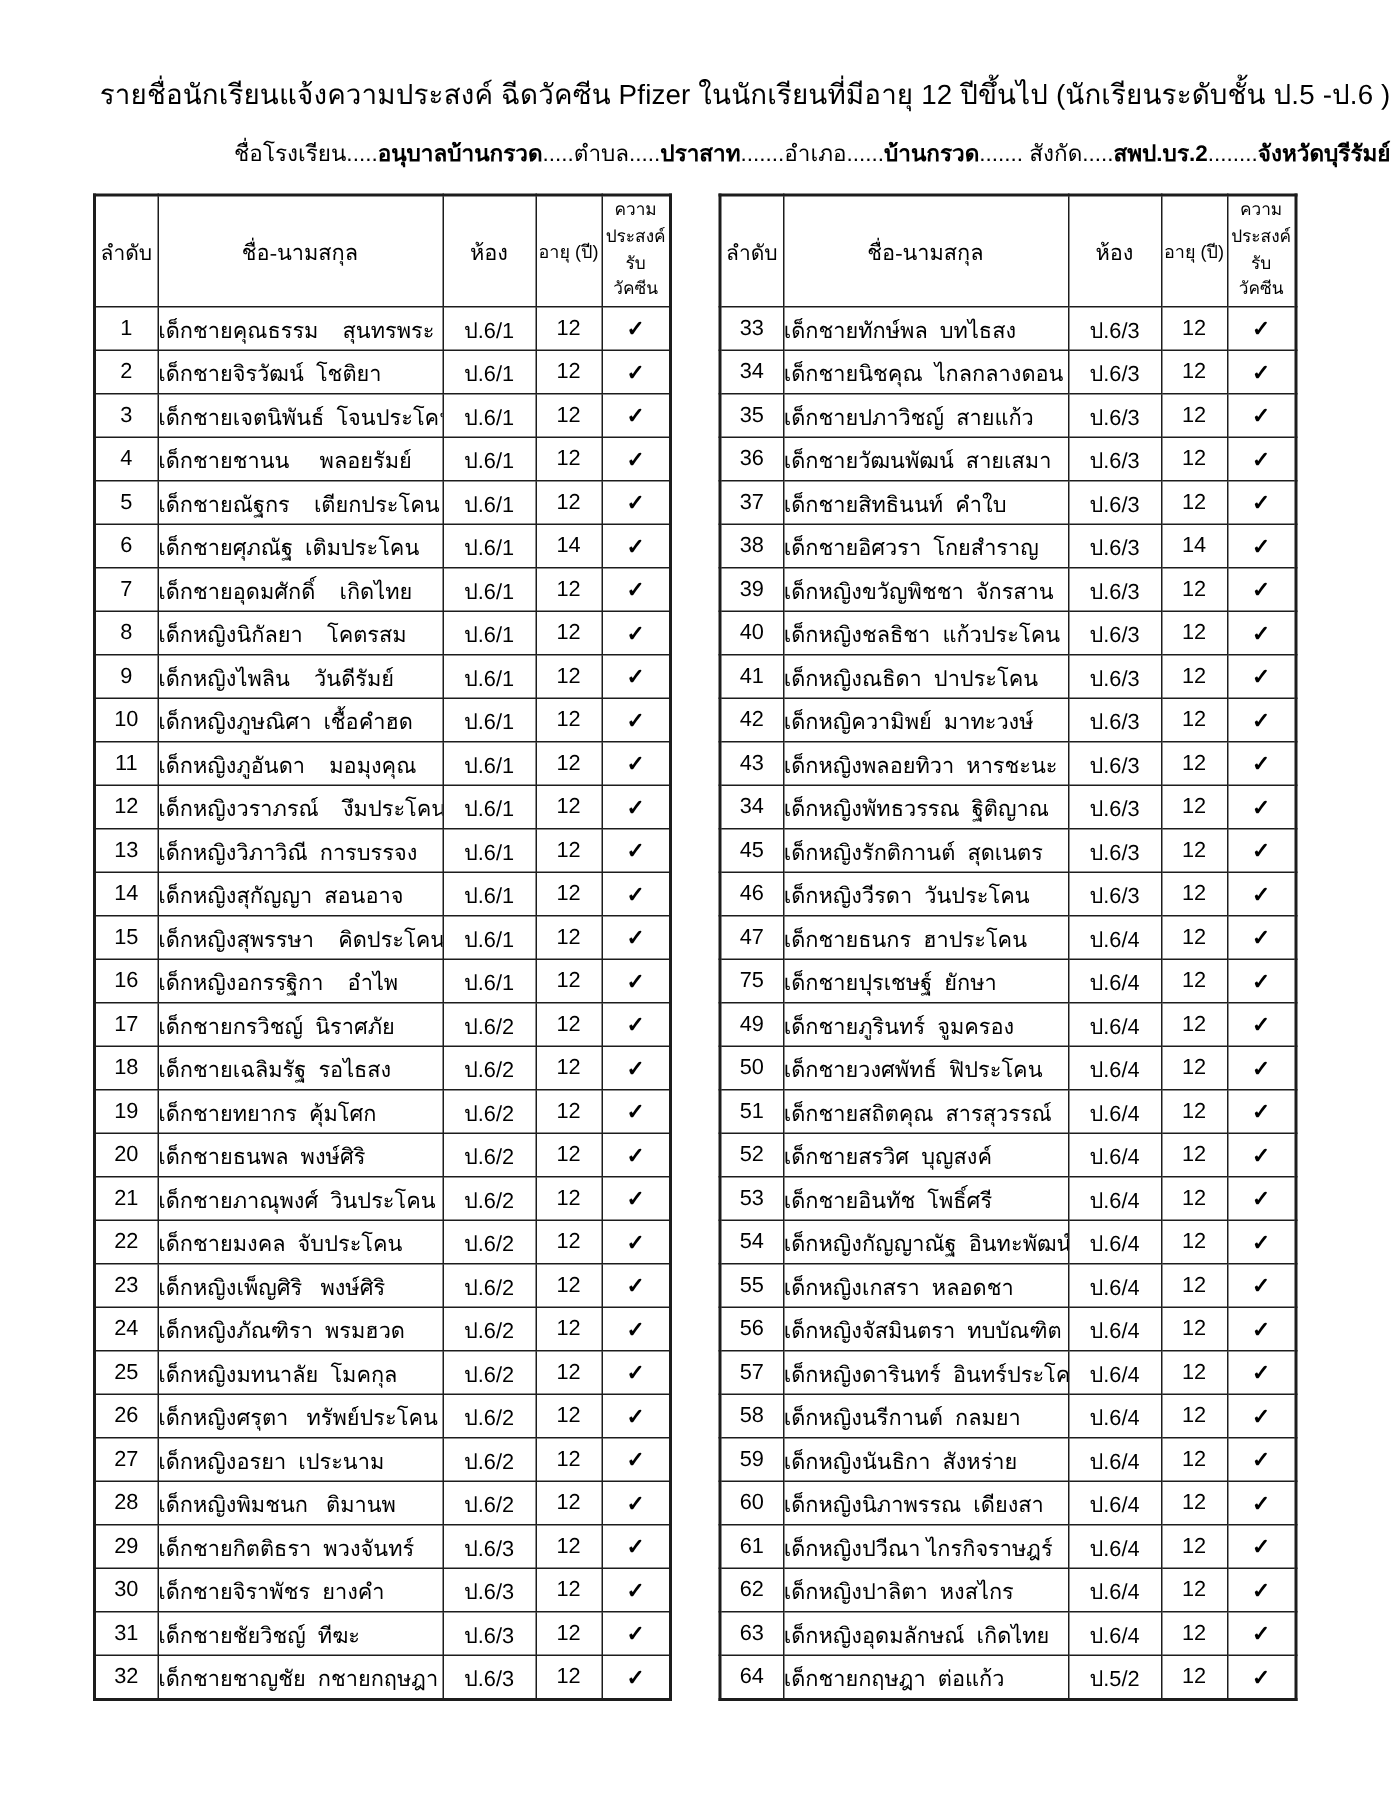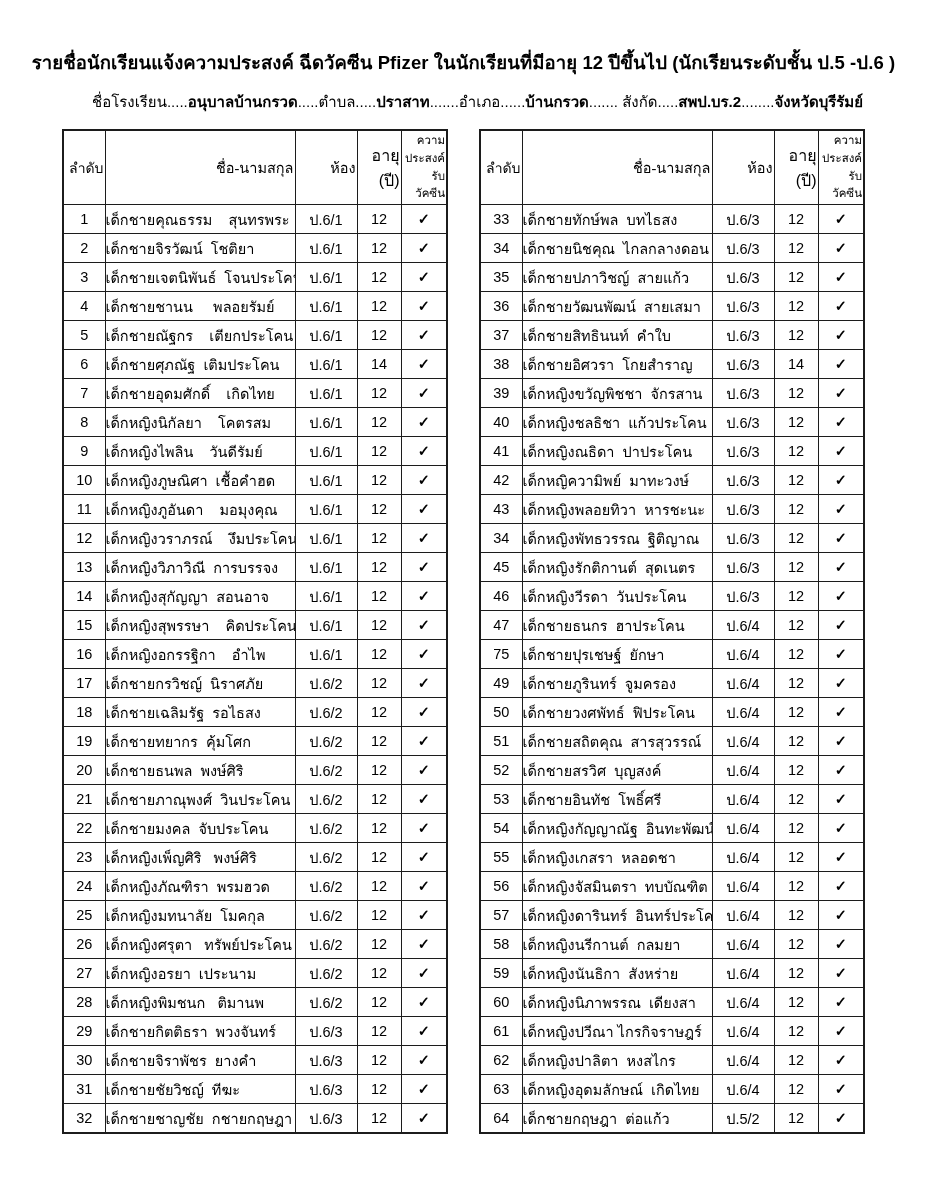--- a/index.html
+++ b/index.html
@@ -20,8 +20,8 @@
     overflow: hidden;
   }
   .title {
-    text-align: center;
-    font-weight: bold;
+    text-align: right;
+    font-weight: normal;
     font-size: 18.5px;
     letter-spacing: 0.1px;
   }

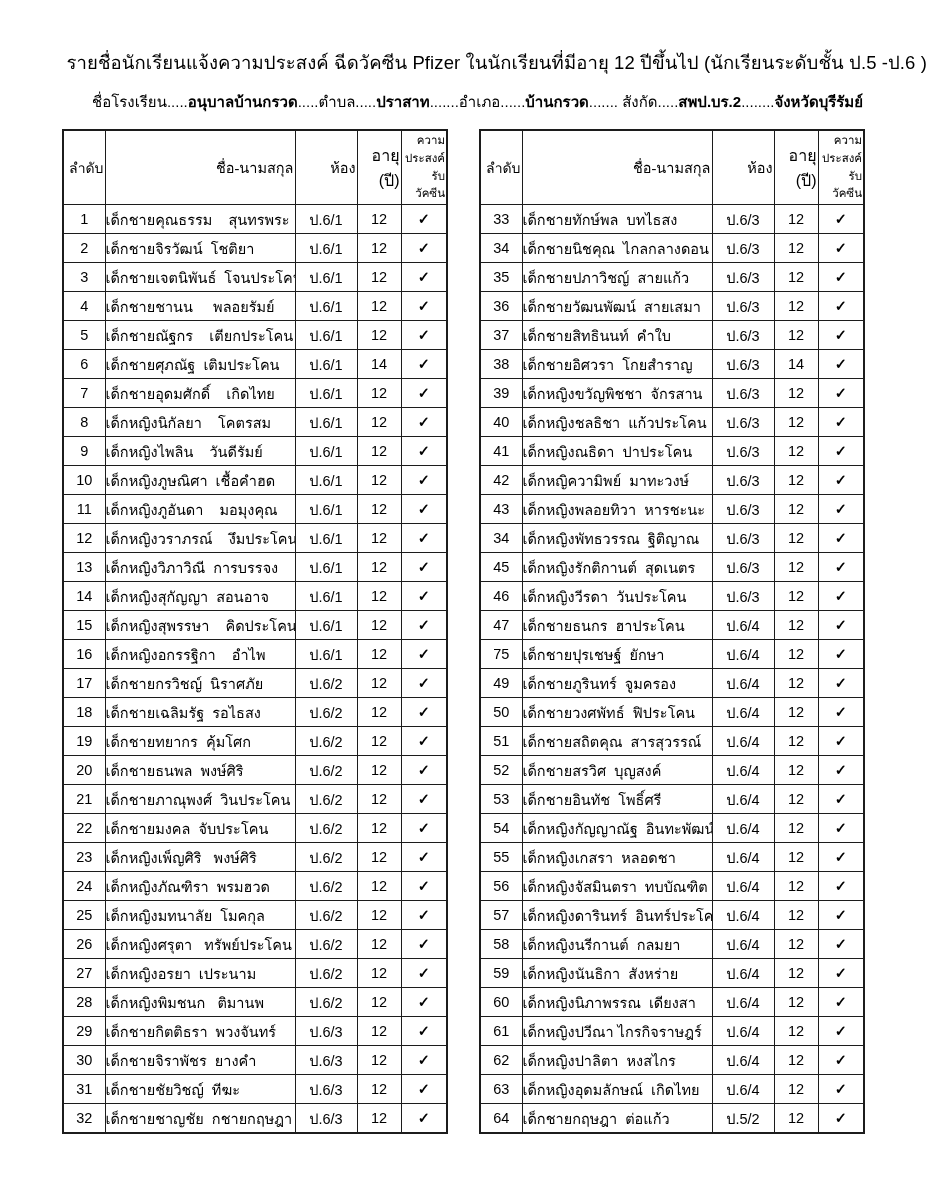--- a/index.html
+++ b/index.html
@@ -26,7 +26,7 @@
     letter-spacing: 0.1px;
   }
   .subtitle {
-    text-align: center;
+    text-align: right;
     font-size: 15px;
     margin-top: 13px;
     padding-left: 28px;

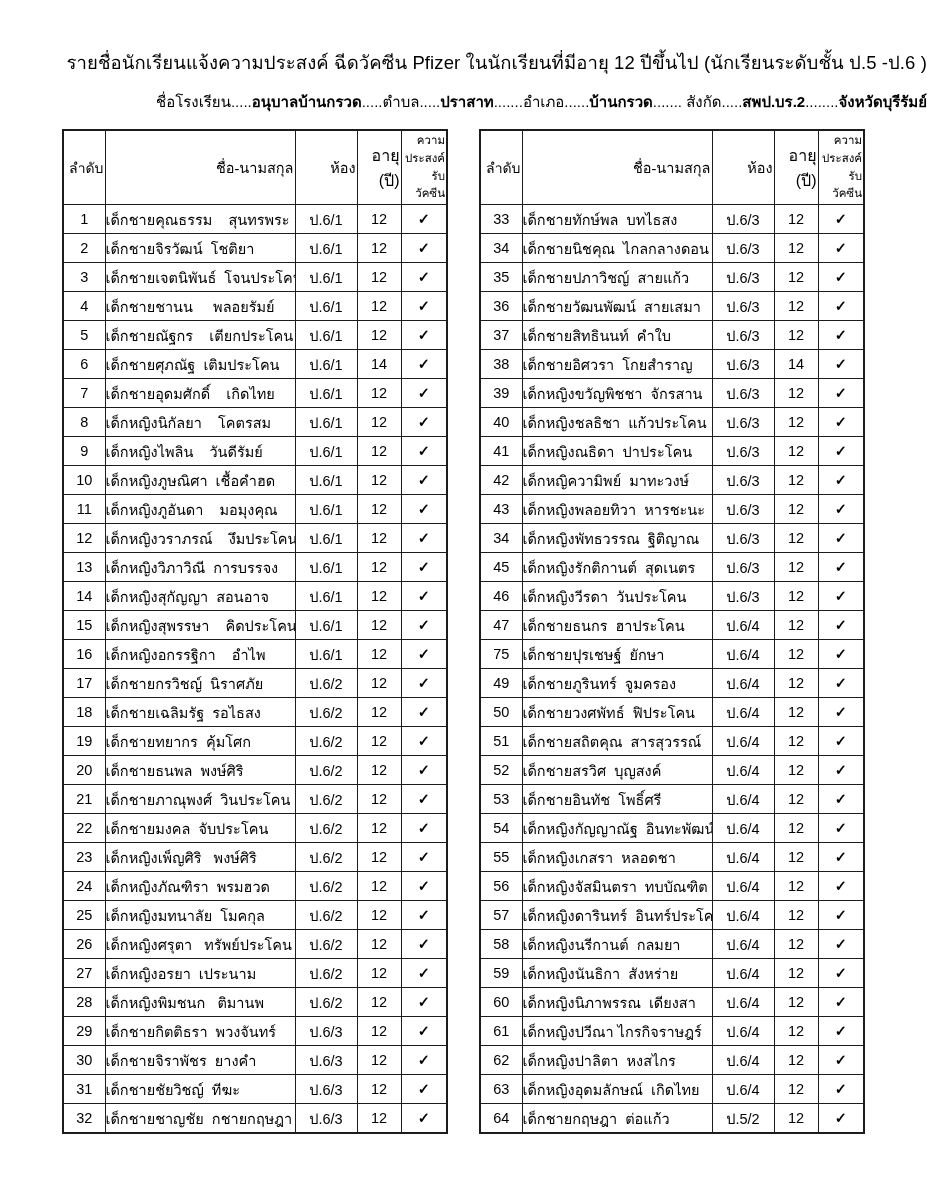--- a/index.html
+++ b/index.html
@@ -53,7 +53,7 @@
     height: 74px;
     font-weight: normal;
     vertical-align: middle;
-    text-align: right;
+    text-align: center;
   }
   th.col-no   { width: 42px;  font-size: 14px; }
   th.col-name { width: 190px; font-size: 14.5px; font-family: Liberation Serif, serif; }

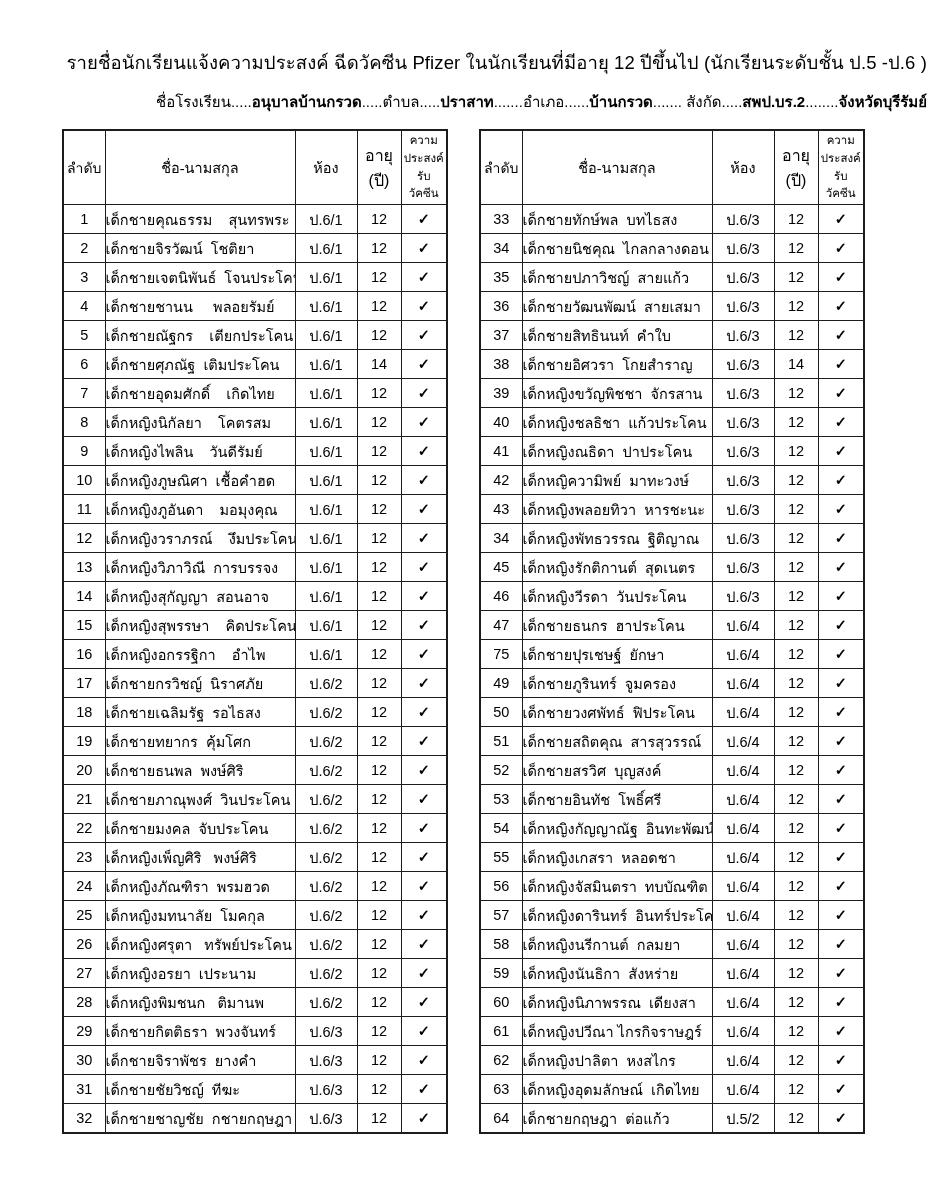--- a/index.html
+++ b/index.html
@@ -58,7 +58,7 @@
   th.col-no   { width: 42px;  font-size: 14px; }
   th.col-name { width: 190px; font-size: 14.5px; font-family: Liberation Serif, serif; }
   th.col-room { width: 62px;  font-size: 14.5px; }
-  th.col-age  { width: 44px;  font-size: 16px; }
+  th.col-age  { width: 44px;  font-size: 12px; }
   th.col-consent {
     width: 46px;
     font-size: 11.5px;

